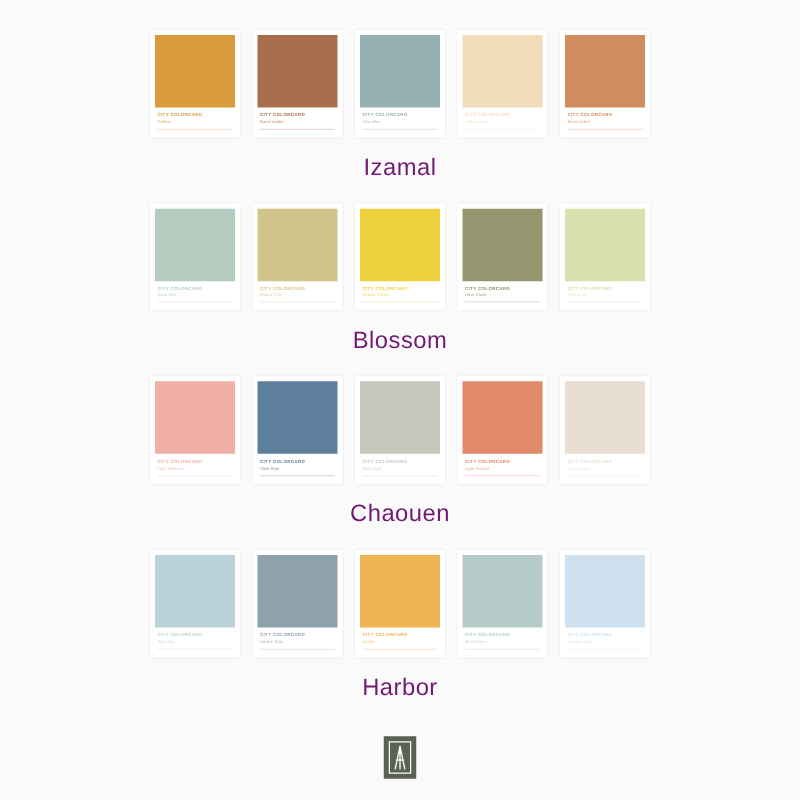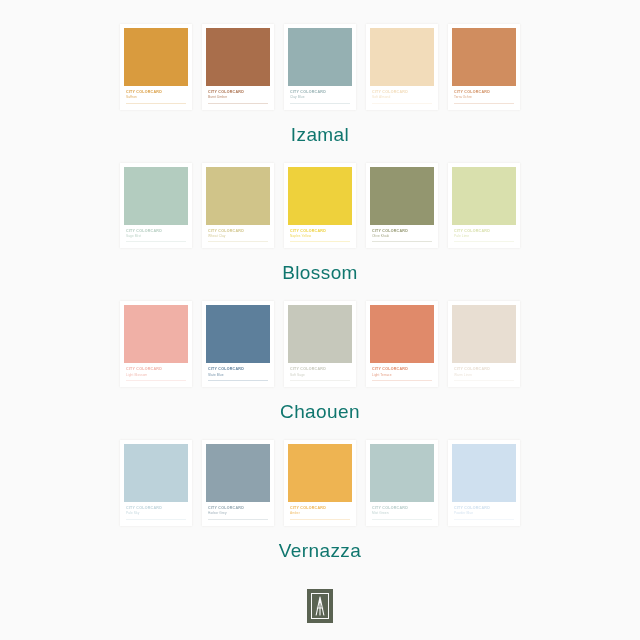--- a/index.html
+++ b/index.html
@@ -87,7 +87,7 @@
     margin-top:14px;
     margin-bottom:12px;
     font-size:19px;
-    color:#0f766e;
+    color:#701a75;
     letter-spacing:0.4px;
     font-weight:400;
   }

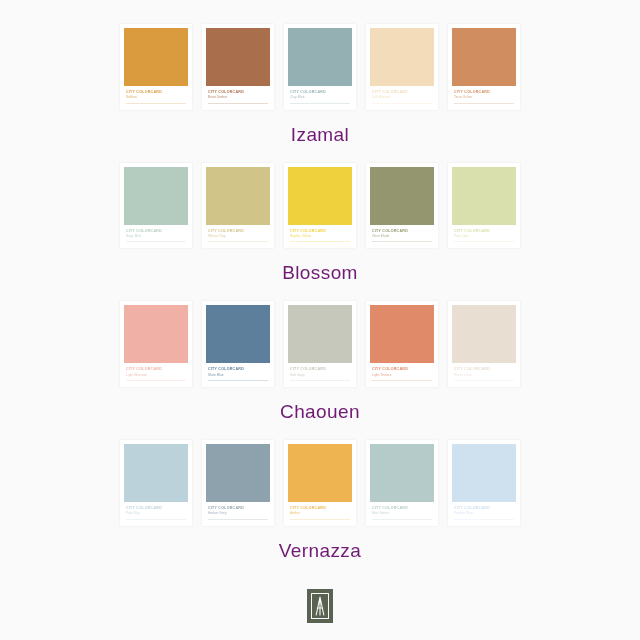--- a/index.html
+++ b/index.html
@@ -296,7 +296,7 @@
             </div>
           </div>
         </div>
-        <div class="city-label">Vernazza</div>
+        <div class="city-label">Harbor</div>
       </div>
     </div>
 

